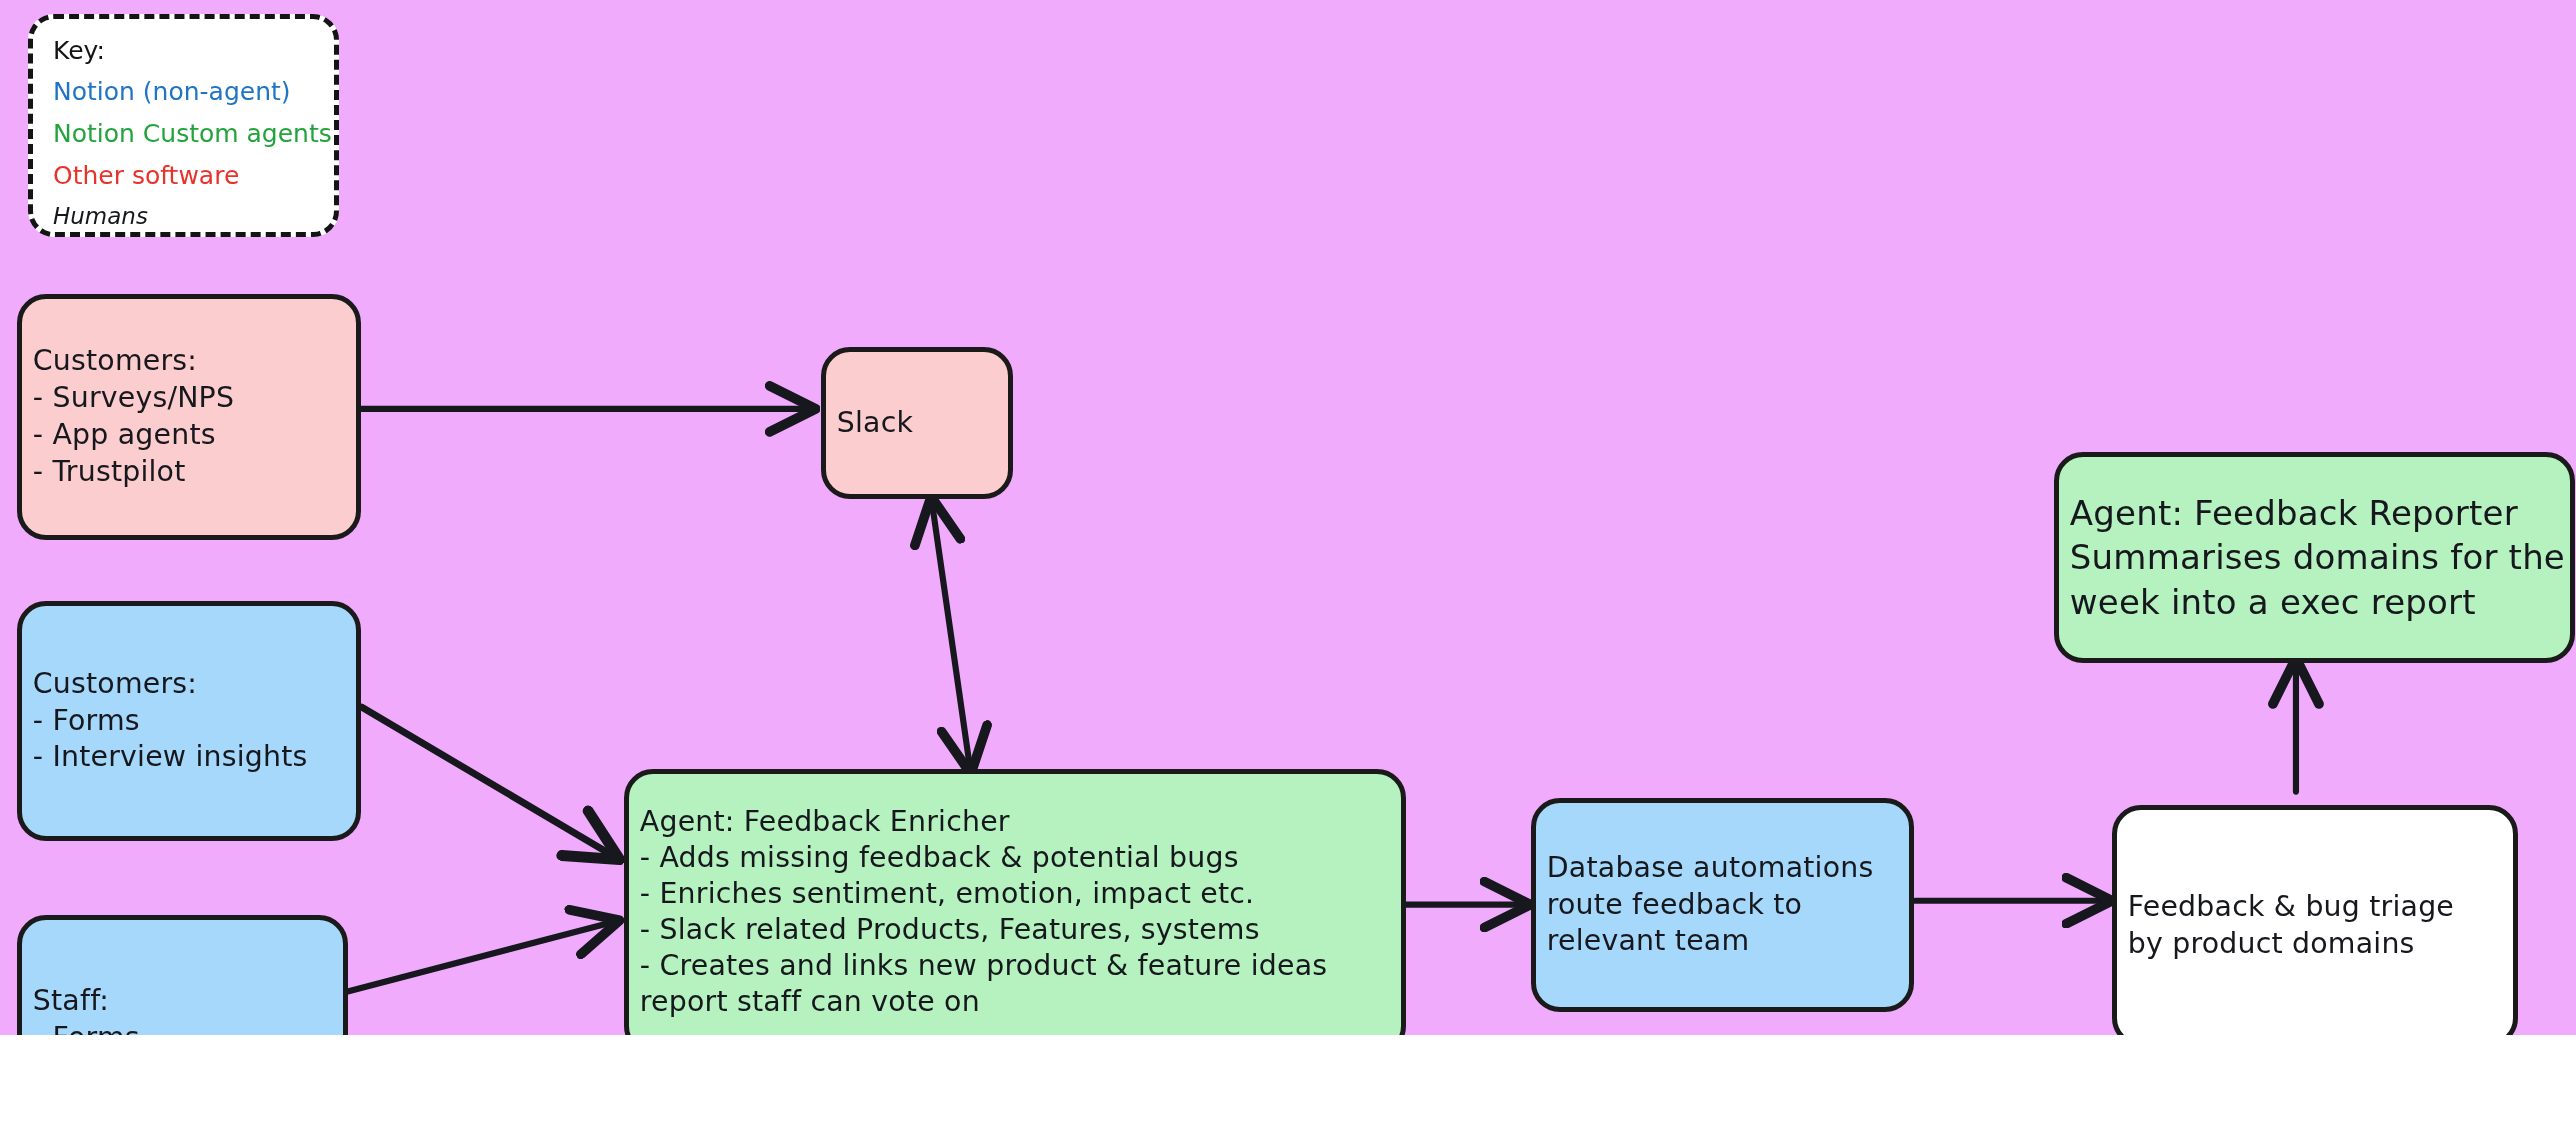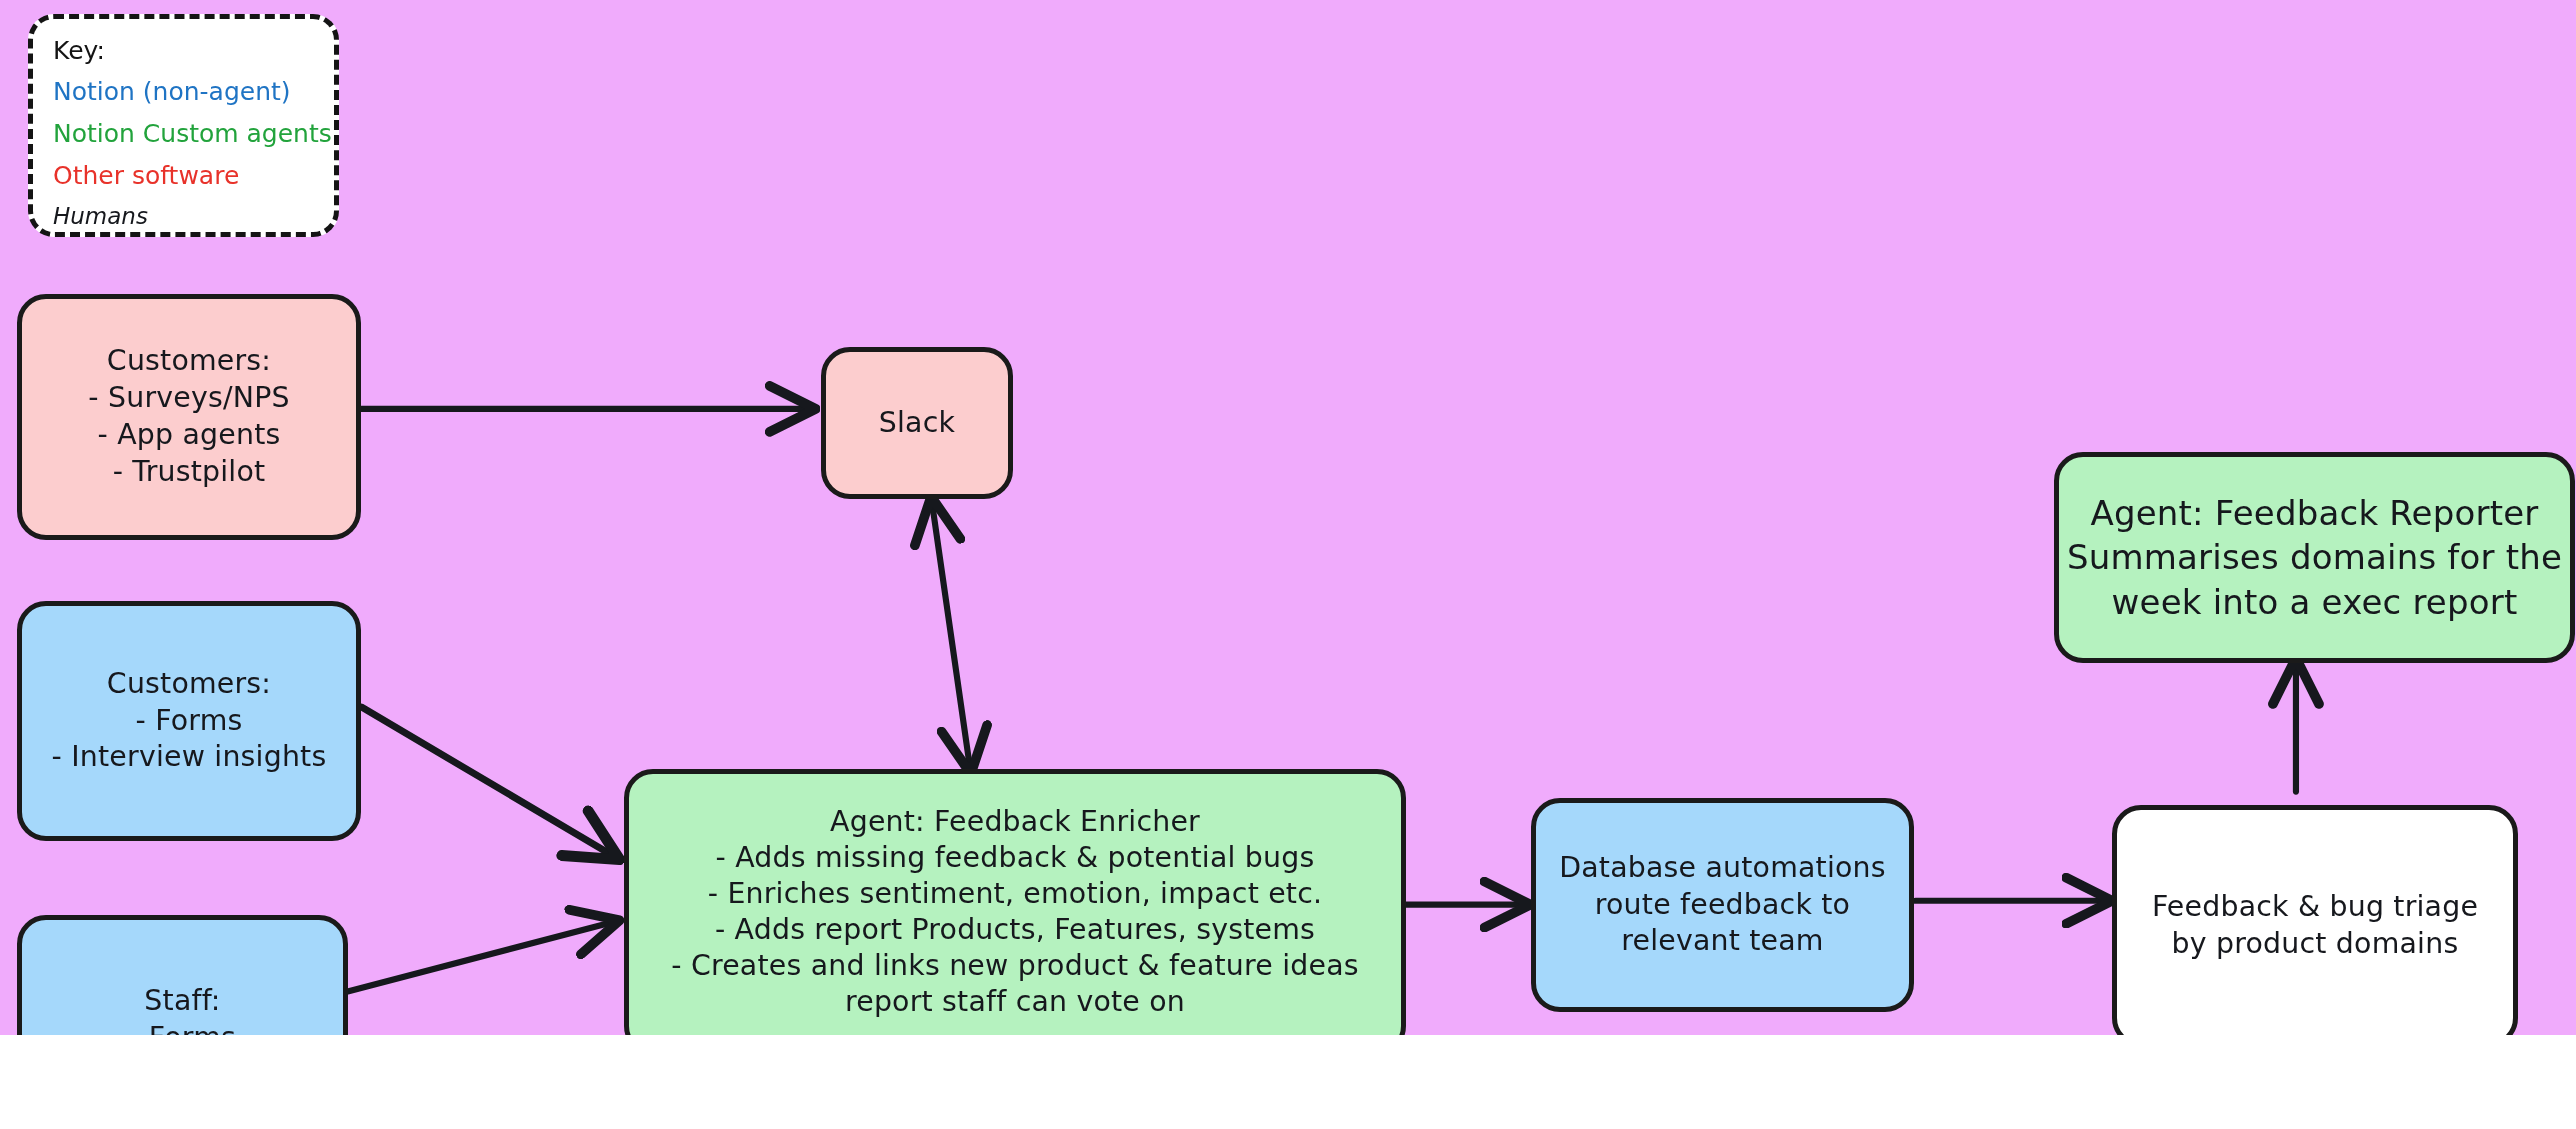--- a/index.html
+++ b/index.html
@@ -24,7 +24,7 @@
     border-radius: 29px;
     display: flex;
     flex-direction: column;
-    align-items: center;
+    align-items: flex-start;
     justify-content: center;
     text-align: center;
     color: #16181d;

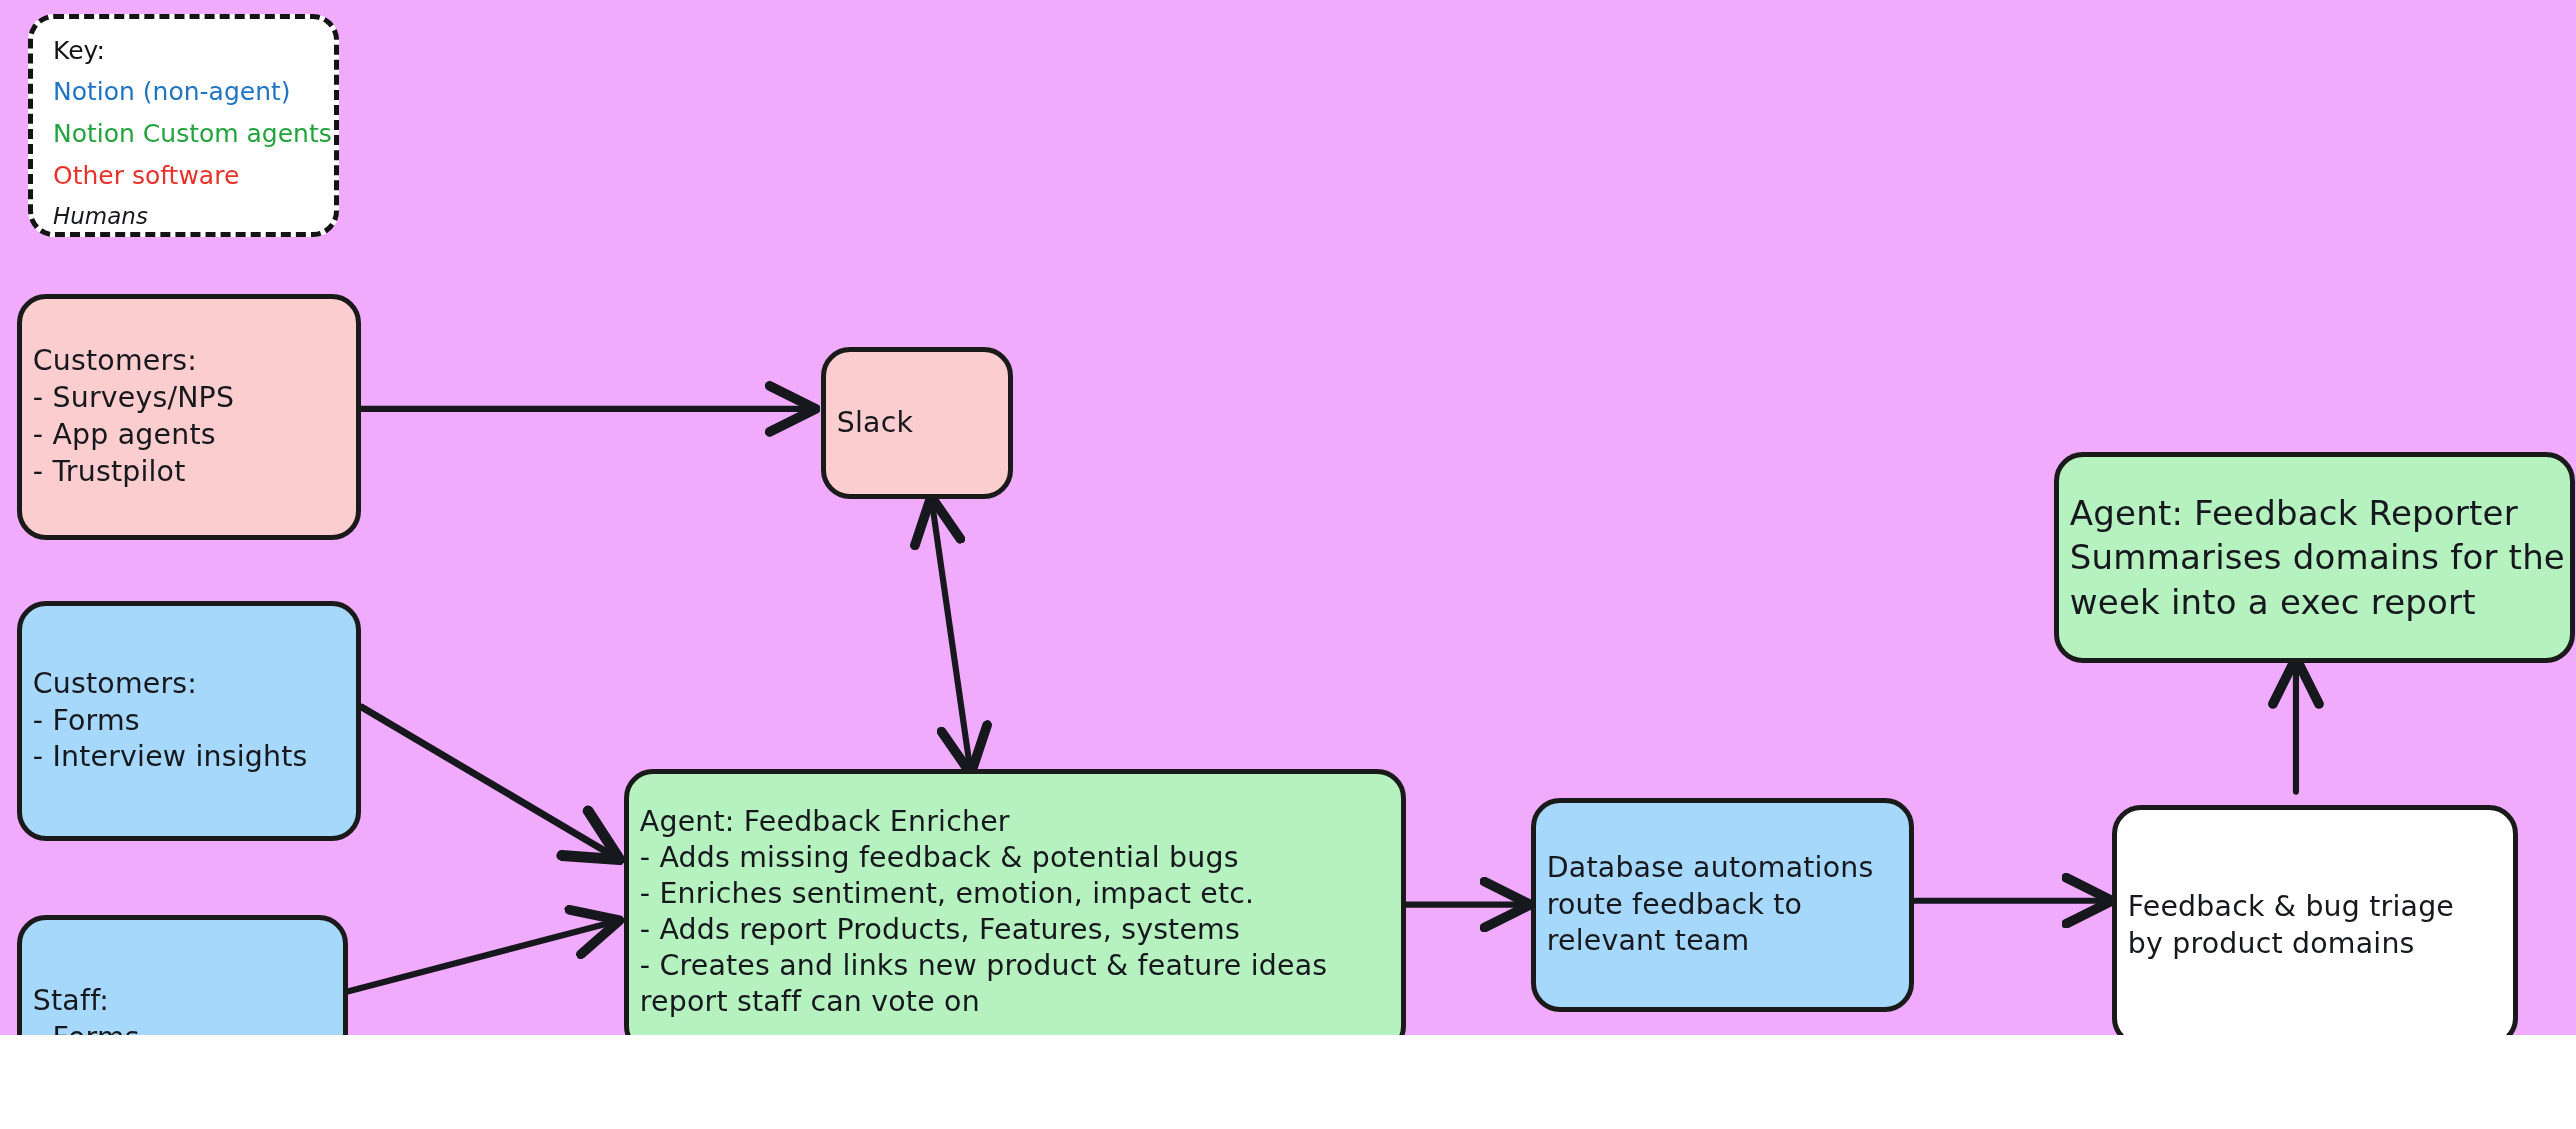--- a/index.html
+++ b/index.html
@@ -148,7 +148,7 @@
     <span class="ln">Agent: Feedback Enricher</span>
     <span class="ln">- Adds missing feedback &amp; potential bugs</span>
     <span class="ln">- Enriches sentiment, emotion, impact etc.</span>
-    <span class="ln">- Adds report Products, Features, systems</span>
+    <span class="ln">- Slack related Products, Features, systems</span>
     <span class="ln">- Creates and links new product &amp; feature ideas</span>
     <span class="ln">report staff can vote on</span>
   </div>

